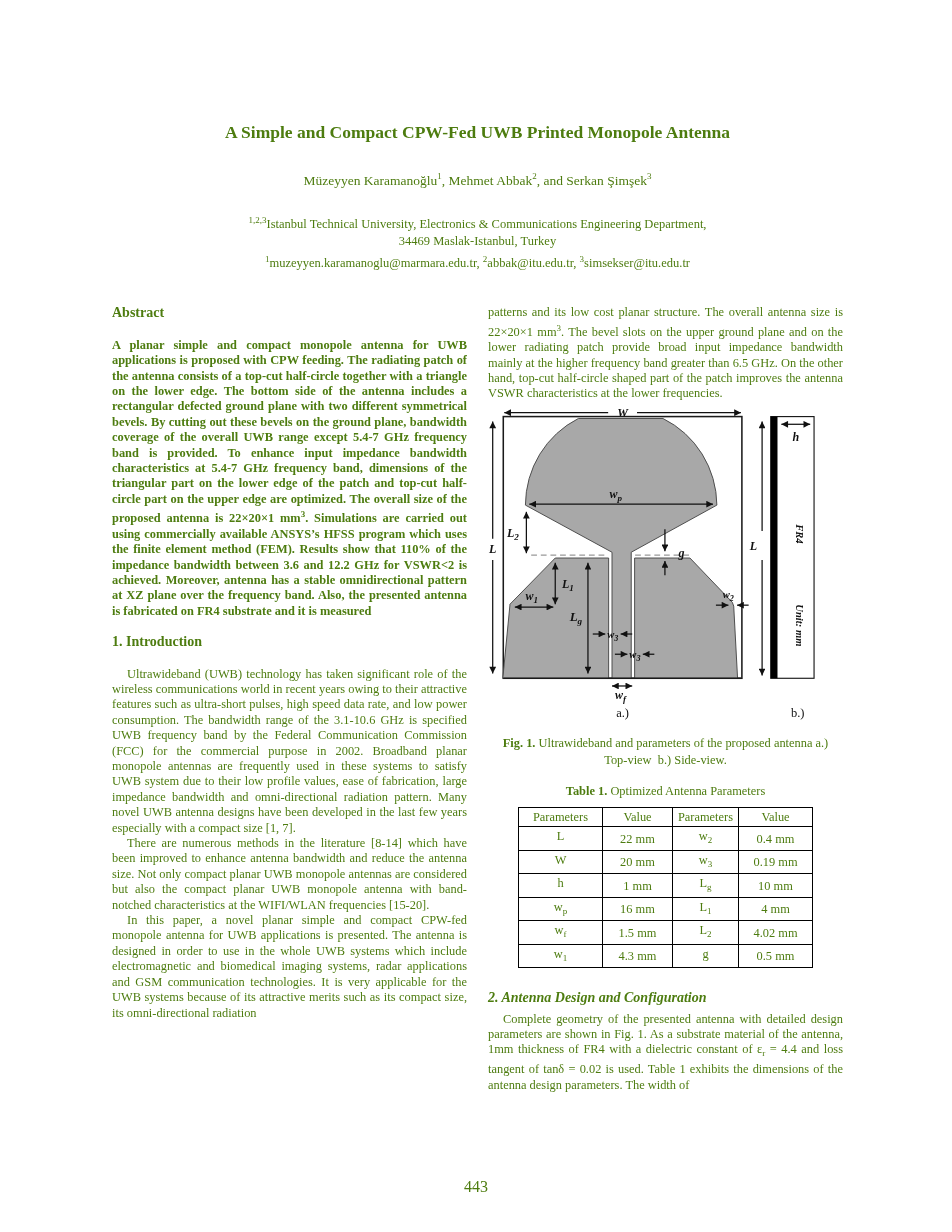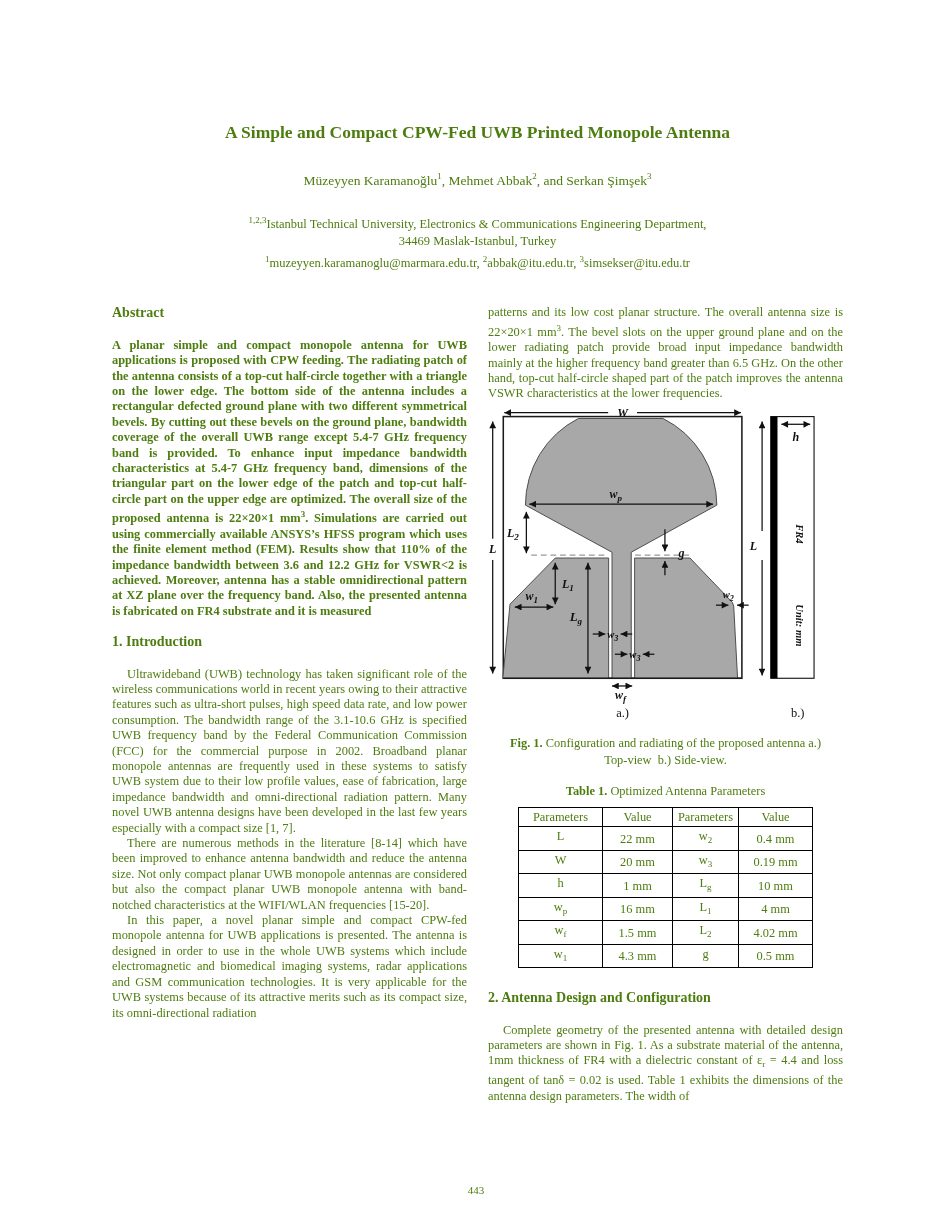--- a/index.html
+++ b/index.html
@@ -161,7 +161,7 @@
       </svg>
 
       <div class="figcap">
-        <div><b>Fig. 1.</b> <span>Configuration and radiating of the proposed antenna a.)</span></div>
+        <div><b>Fig. 1.</b> <span>Ultrawideband and parameters of the proposed antenna a.)</span></div>
         <div>Top-view&nbsp; b.) Side-view.</div>
       </div>
 

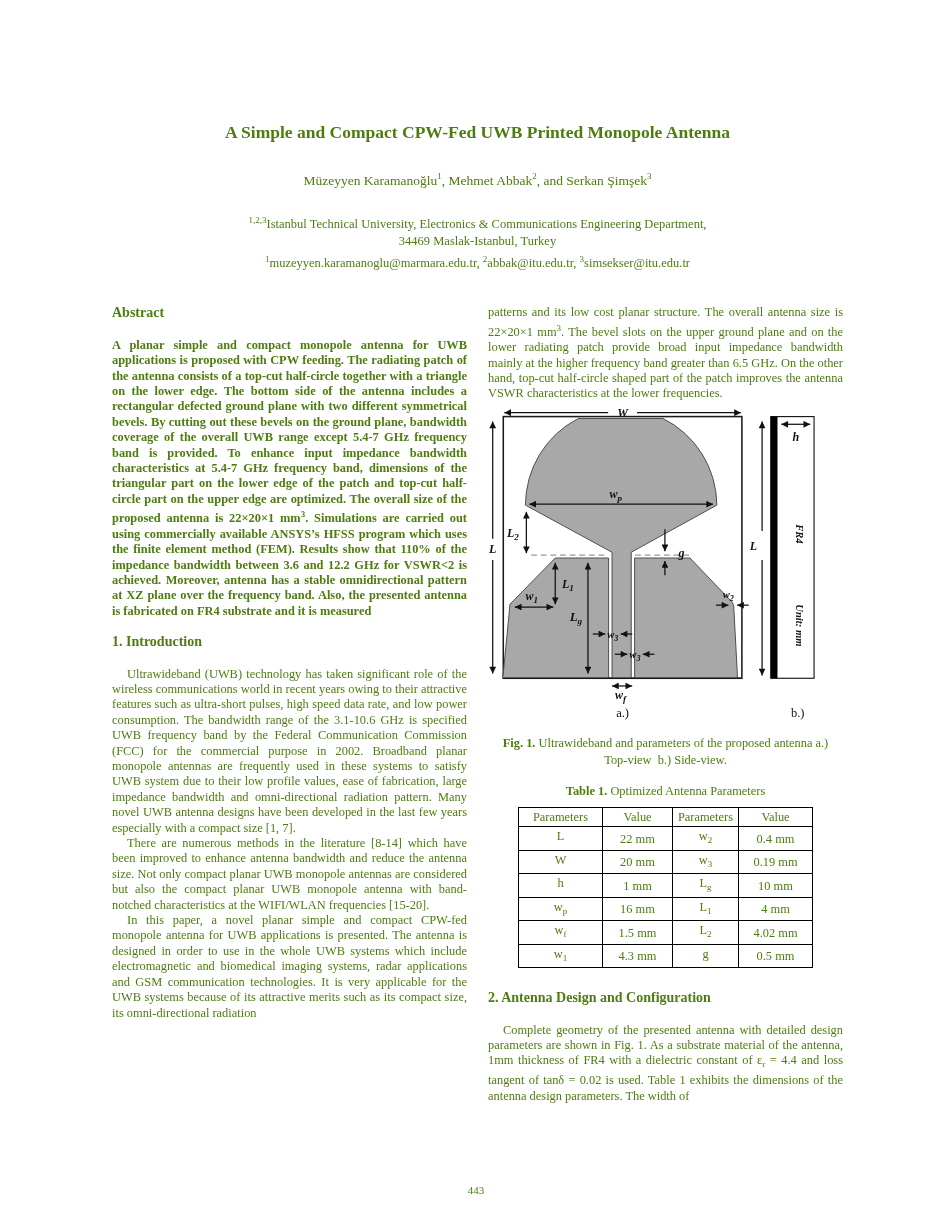--- a/index.html
+++ b/index.html
@@ -25,7 +25,7 @@
   .col { width:355px; font-size:12.4px; line-height:15.4px; text-align:justify; }
   .heading { text-align:left; font-size:14px; font-weight:bold; margin:0 0 17px 0; }
   .h-intro { margin-top:15px; margin-bottom:17px; }
-  .h-sec2 { margin-top:22px; margin-bottom:17px; }
+  .h-sec2 { margin-top:22px; margin-bottom:6px;font-style:italic; }
   .abstract { margin:0; font-weight:bold; }
   p.body { margin:0; }
   p.indent { text-indent:15px; }

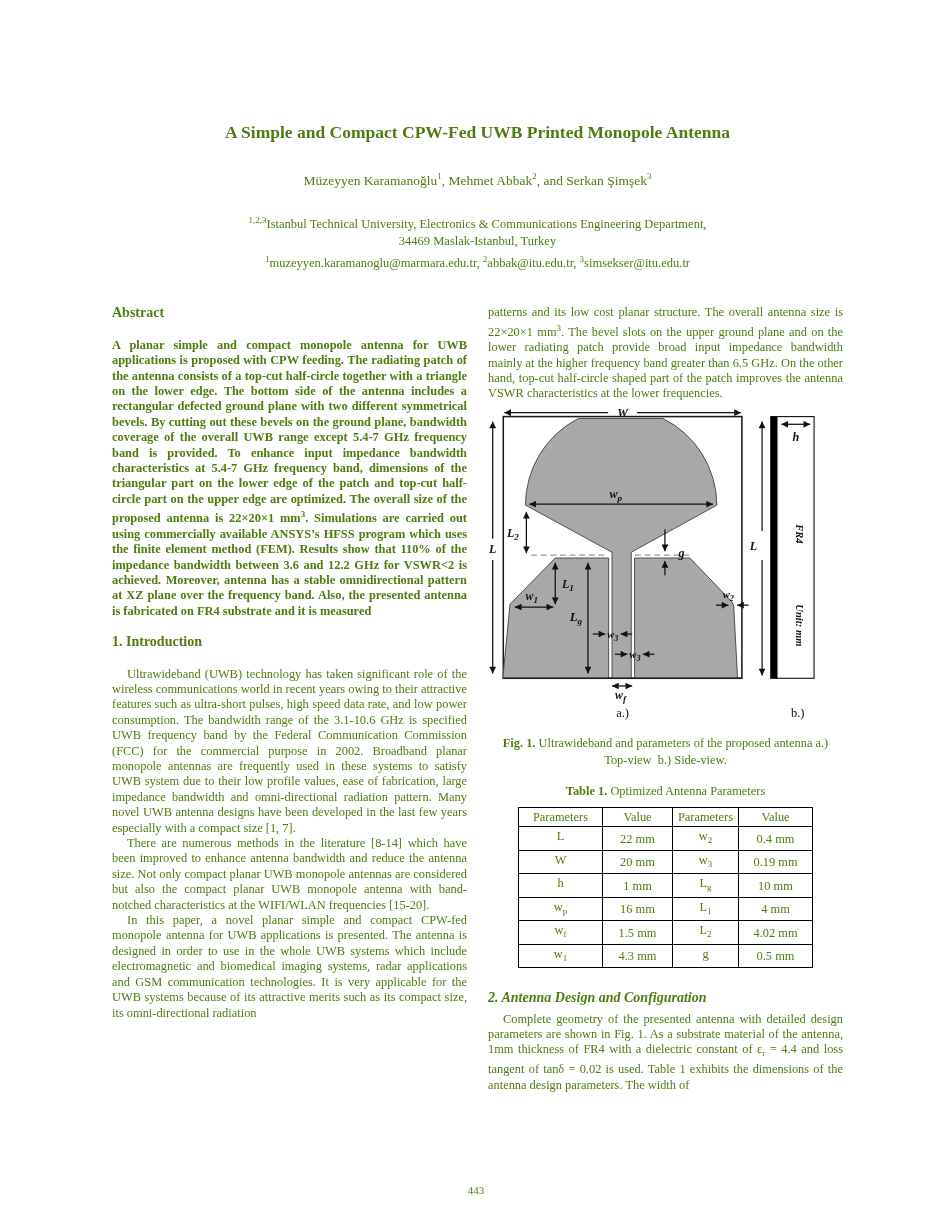--- a/index.html
+++ b/index.html
@@ -49,7 +49,7 @@
     padding:0 4px; height:18px; line-height:18px;
   }
   .sec2p { margin-top:0; }
-  .pageno { position:absolute; left:0; right:0; bottom:36px; text-align:center; font-size:11px; }
+  .pageno { position:absolute; left:0; right:0; bottom:36px; text-align:center; font-size:16px; }
 </style>
 </head>
 <body>

